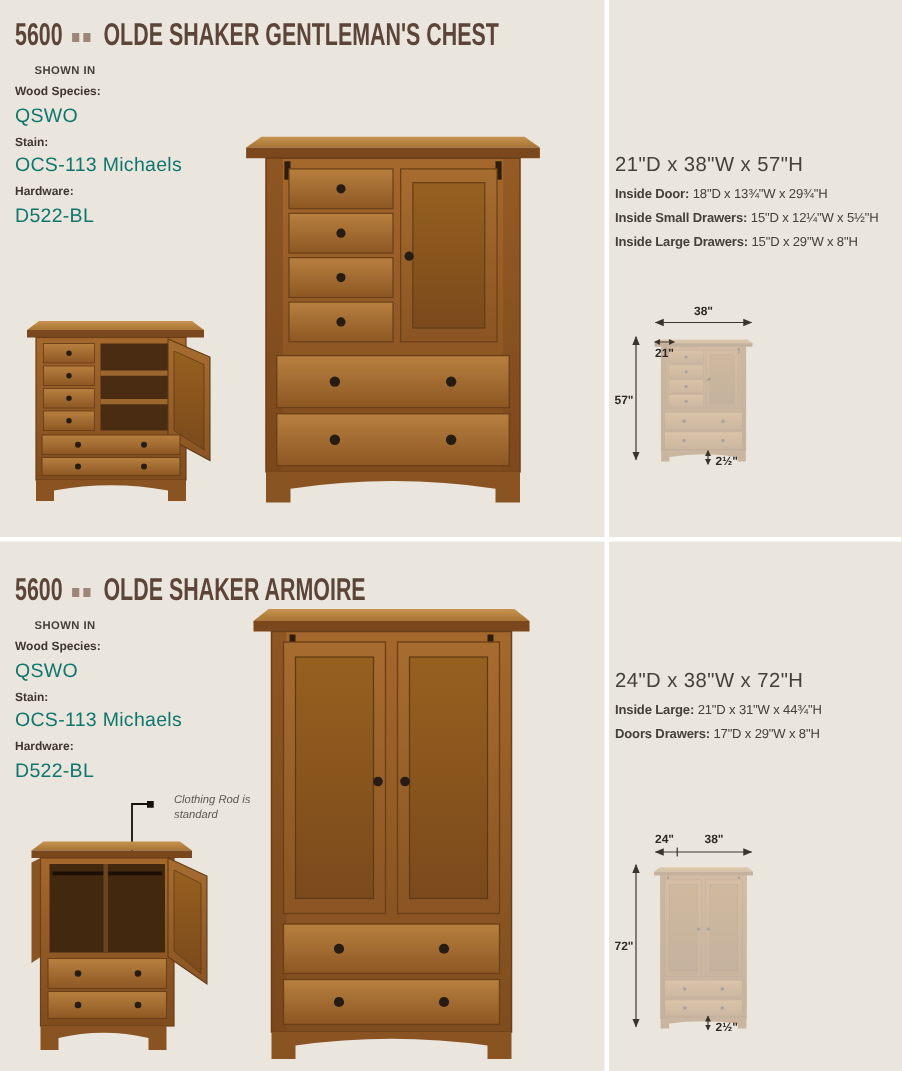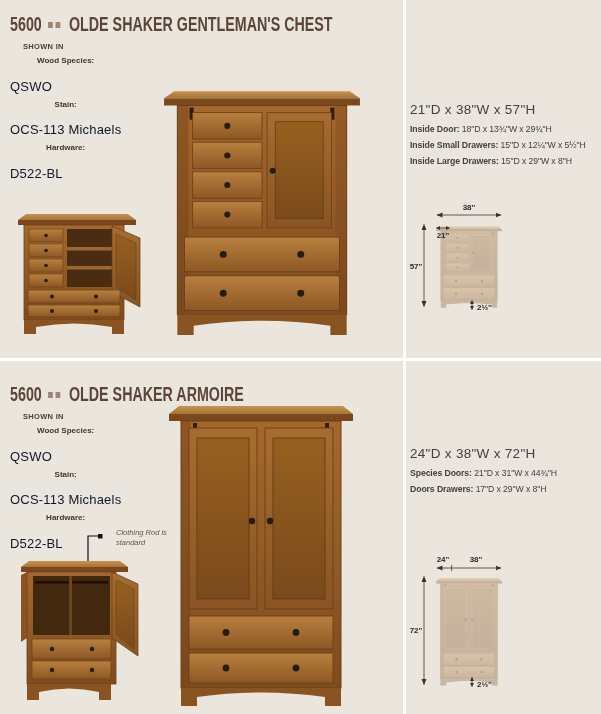--- a/index.html
+++ b/index.html
@@ -24,7 +24,7 @@
   .squares i{display:block;width:7px;height:6px;background:#9d8677;margin-right:4px;}
   
   .shown-in{font-size:7.5px;font-weight:700;color:#474038;letter-spacing:.3px;line-height:1.2;margin-left:13px;}
-  .spec-label{font-size:8px;font-weight:700;color:#3f372f;line-height:1.2;margin-top:5px;text-align:center;}
+  .spec-label{font-size:8px;font-weight:700;color:#3f372f;line-height:1.2;margin-top:5px;}
   .spec-value{font-size:13px;color:#0f172a;line-height:1.15;letter-spacing:.2px;margin-top:14px;}
   
   .dims{width:190px;}

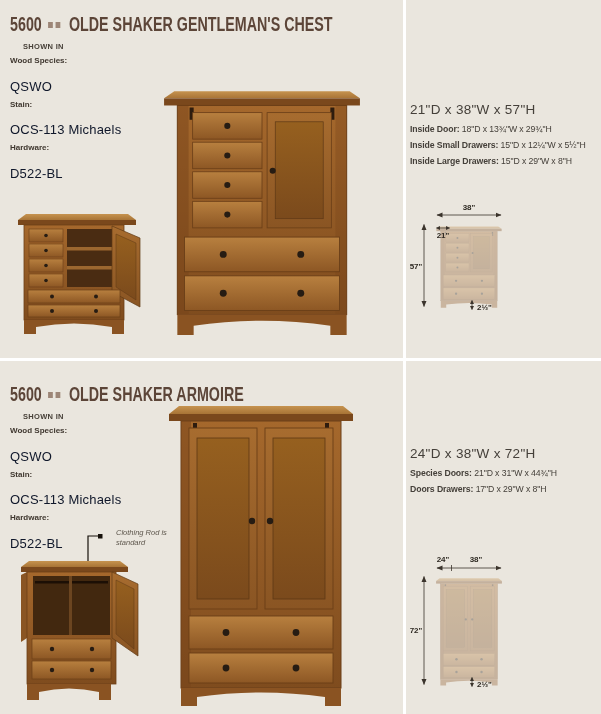--- a/index.html
+++ b/index.html
@@ -25,7 +25,7 @@
   
   .shown-in{font-size:7.5px;font-weight:700;color:#474038;letter-spacing:.3px;line-height:1.2;margin-left:13px;}
   .spec-label{font-size:8px;font-weight:700;color:#3f372f;line-height:1.2;margin-top:5px;}
-  .spec-value{font-size:13px;color:#0f172a;line-height:1.15;letter-spacing:.2px;margin-top:14px;}
+  .spec-value{font-size:13px;color:#0f766e;line-height:1.15;letter-spacing:.2px;margin-top:4px;}
   
   .dims{width:190px;}
   .dims .overall{font-size:13.5px;color:#45403a;letter-spacing:.3px;line-height:1.15;}

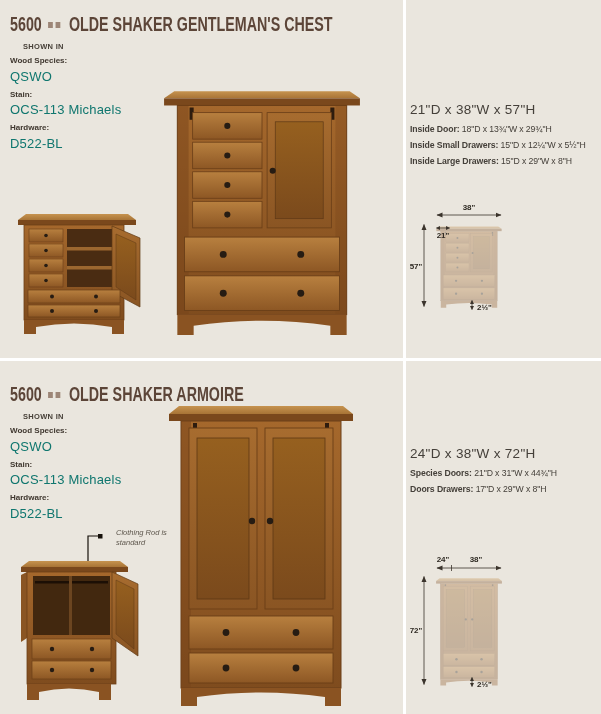--- a/index.html
+++ b/index.html
@@ -283,7 +283,7 @@
 
 <div class="abs dims" style="left:410px;top:446px;">
   <div class="overall">24"D x 38"W x 72"H</div>
-  <div class="dim-line"><b>Species Doors:</b> <span>21"D x 31"W x 44¾"H</span></div>
+  <div class="dim-line"><b>Inside Large:</b> <span>21"D x 31"W x 44¾"H</span></div>
   <div class="dim-line"><b>Doors Drawers:</b> <span>17"D x 29"W x 8"H</span></div>
 </div>
 

